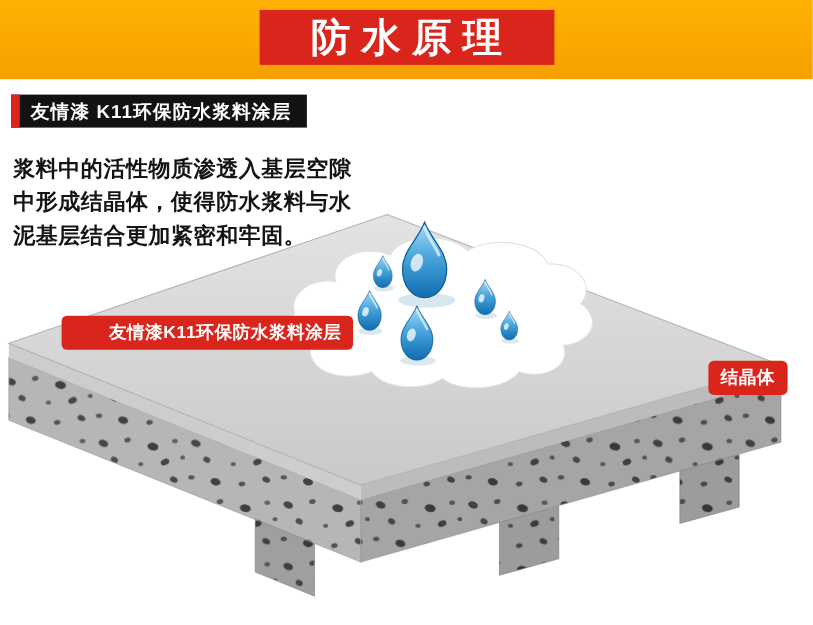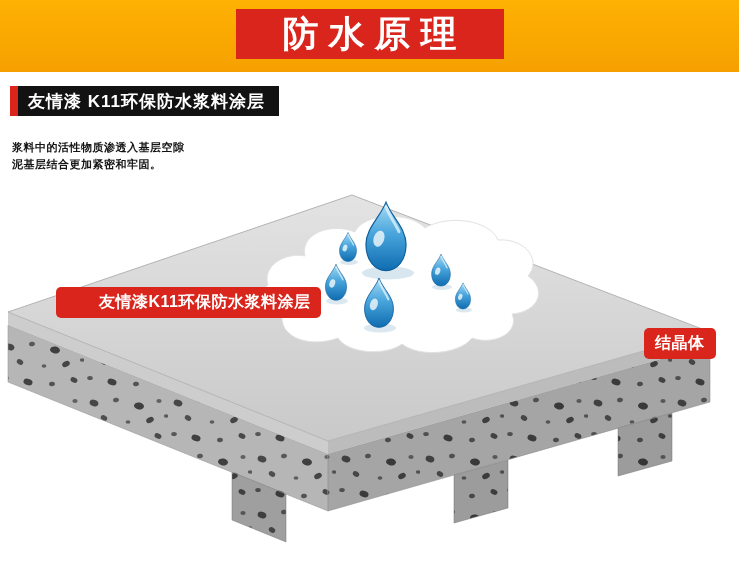--- a/index.html
+++ b/index.html
@@ -25,7 +25,7 @@
 
   
   .desc { position:absolute; top:139px; left:12px; width:310px; color:#141414;
-          font-size:11px; font-weight:600; line-height:1.52; letter-spacing:0.5px; }
+          font-size:20px; font-weight:600; line-height:1.52; letter-spacing:0.5px; }
 
   
   .diagram { position:absolute; top:0; left:0; width:739px; height:568px; }

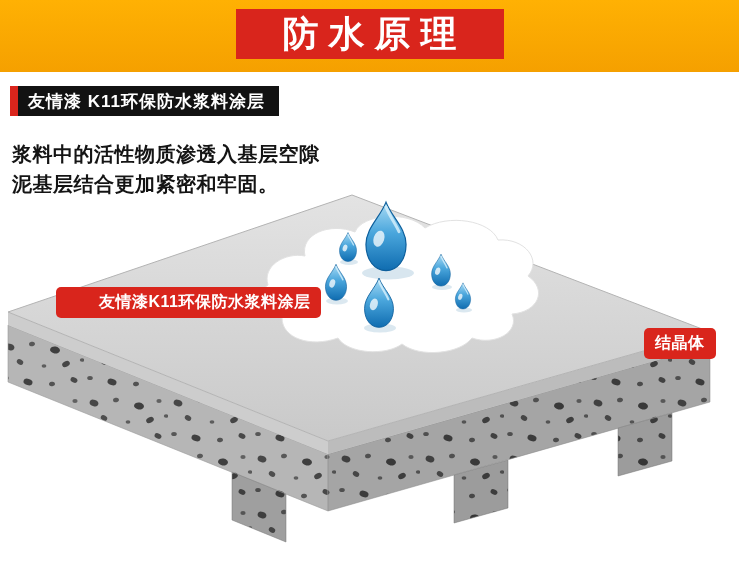--- a/index.html
+++ b/index.html
@@ -56,6 +56,7 @@
 
   <div class="desc">
     <div>浆料中的活性物质渗透入基层空隙</div>
+    <div>中形成结晶体，使得防水浆料与水</div>
     <div>泥基层结合更加紧密和牢固。</div>
   </div>
 

